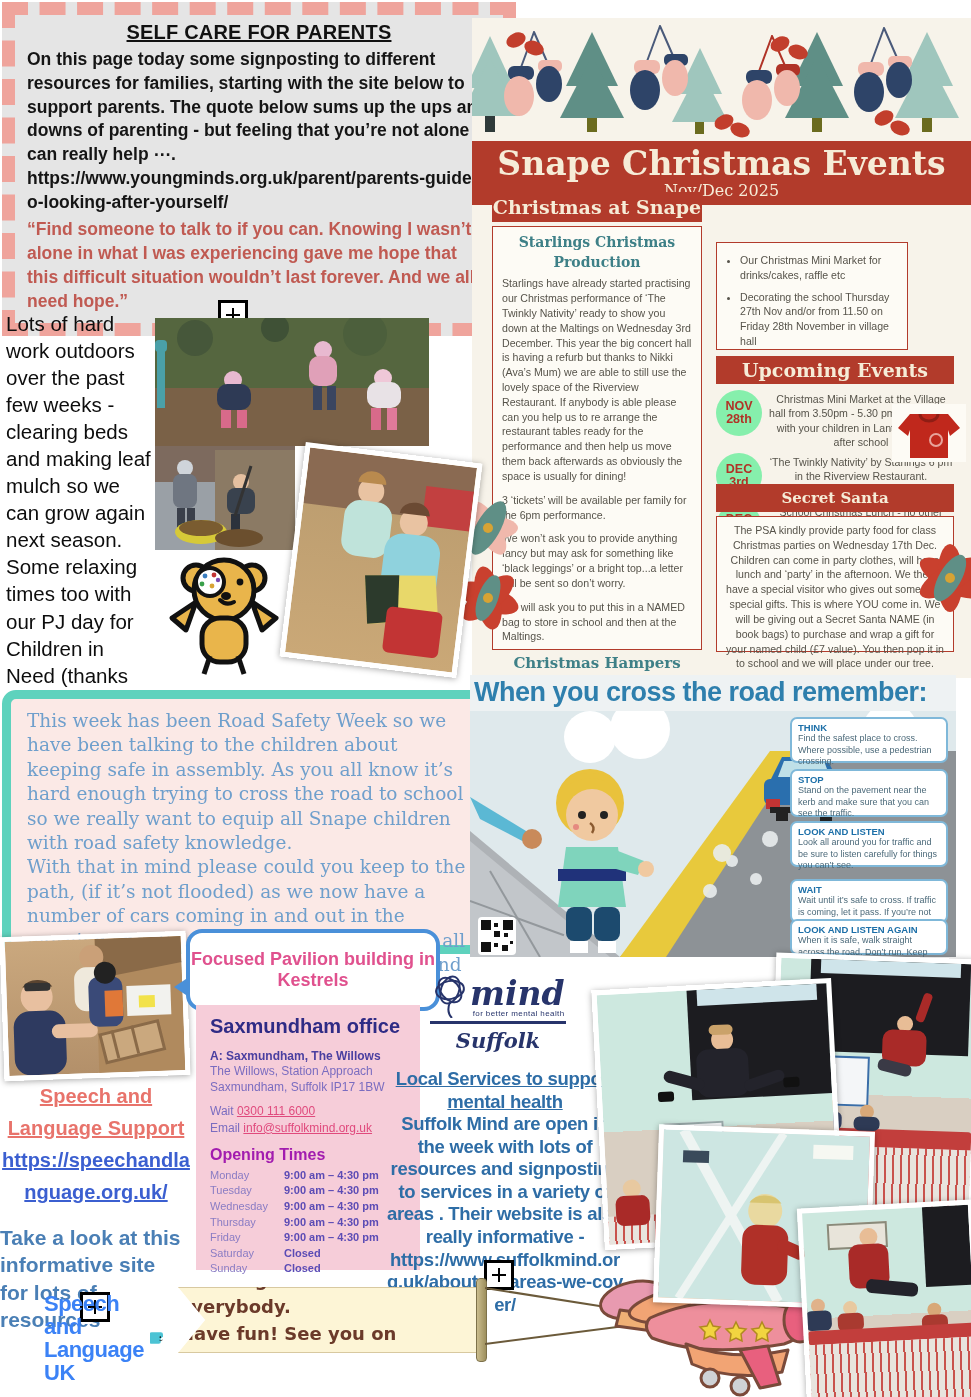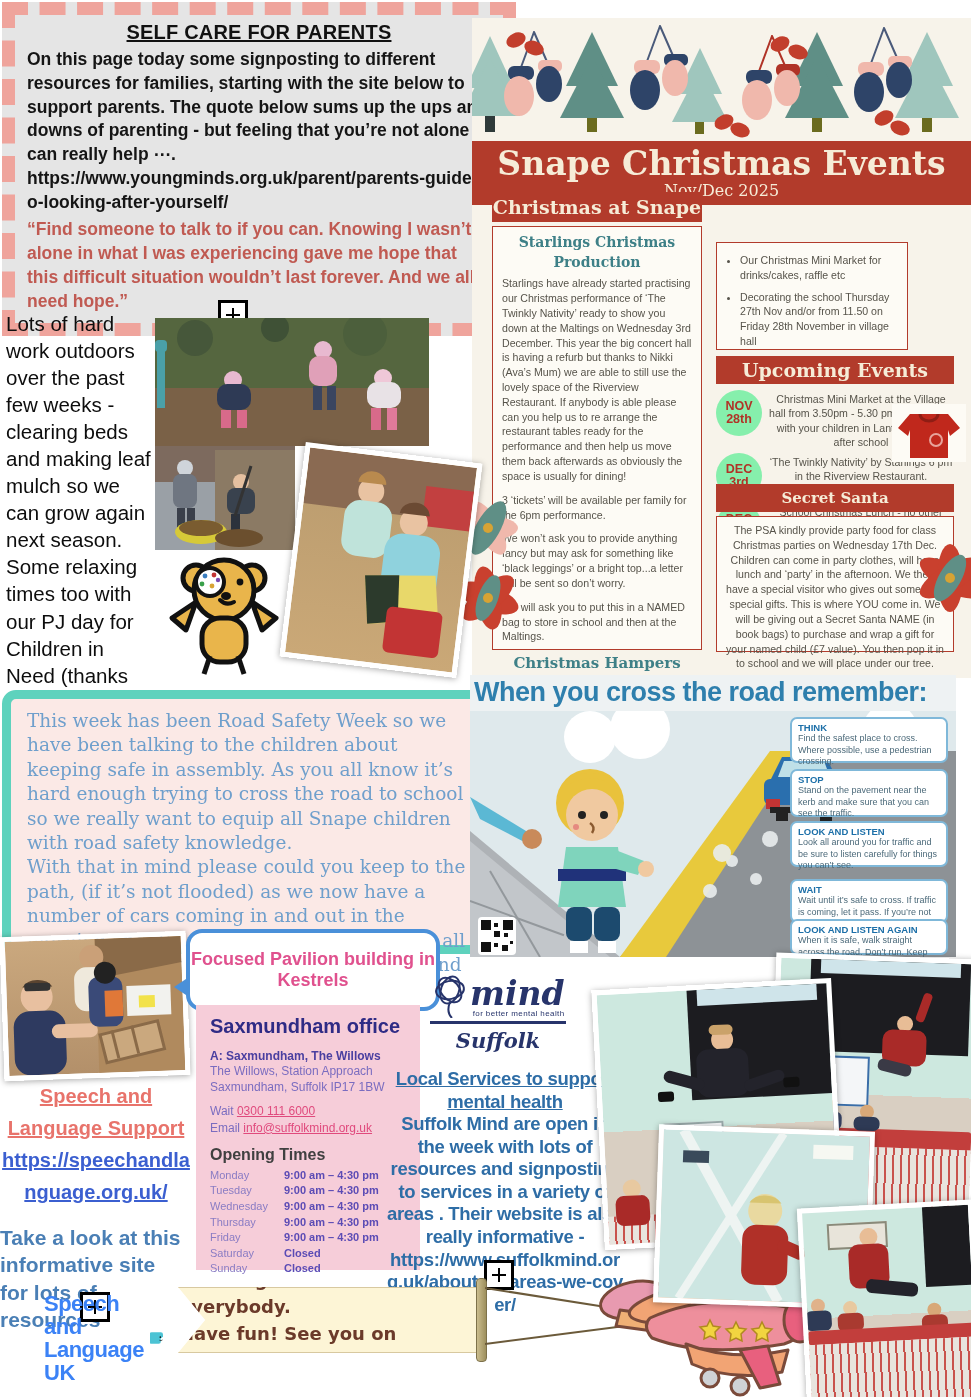--- a/index.html
+++ b/index.html
@@ -506,7 +506,7 @@
     <div class="ln">
       <span>Email </span><span class="saxlink">info@suffolkmind.org.uk</span>
     </div>
-    <div style="font-size:16px;font-weight:800;color:#404040;margin:10px 0 4px 0;">Opening Times</div>
+    <div style="font-size:16px;font-weight:800;color:#a21caf;margin:10px 0 4px 0;">Opening Times</div>
     <div class="hoursrow">
         <span class="d">Monday</span>
         <span class="h">9:00 am – 4:30 pm</span>

